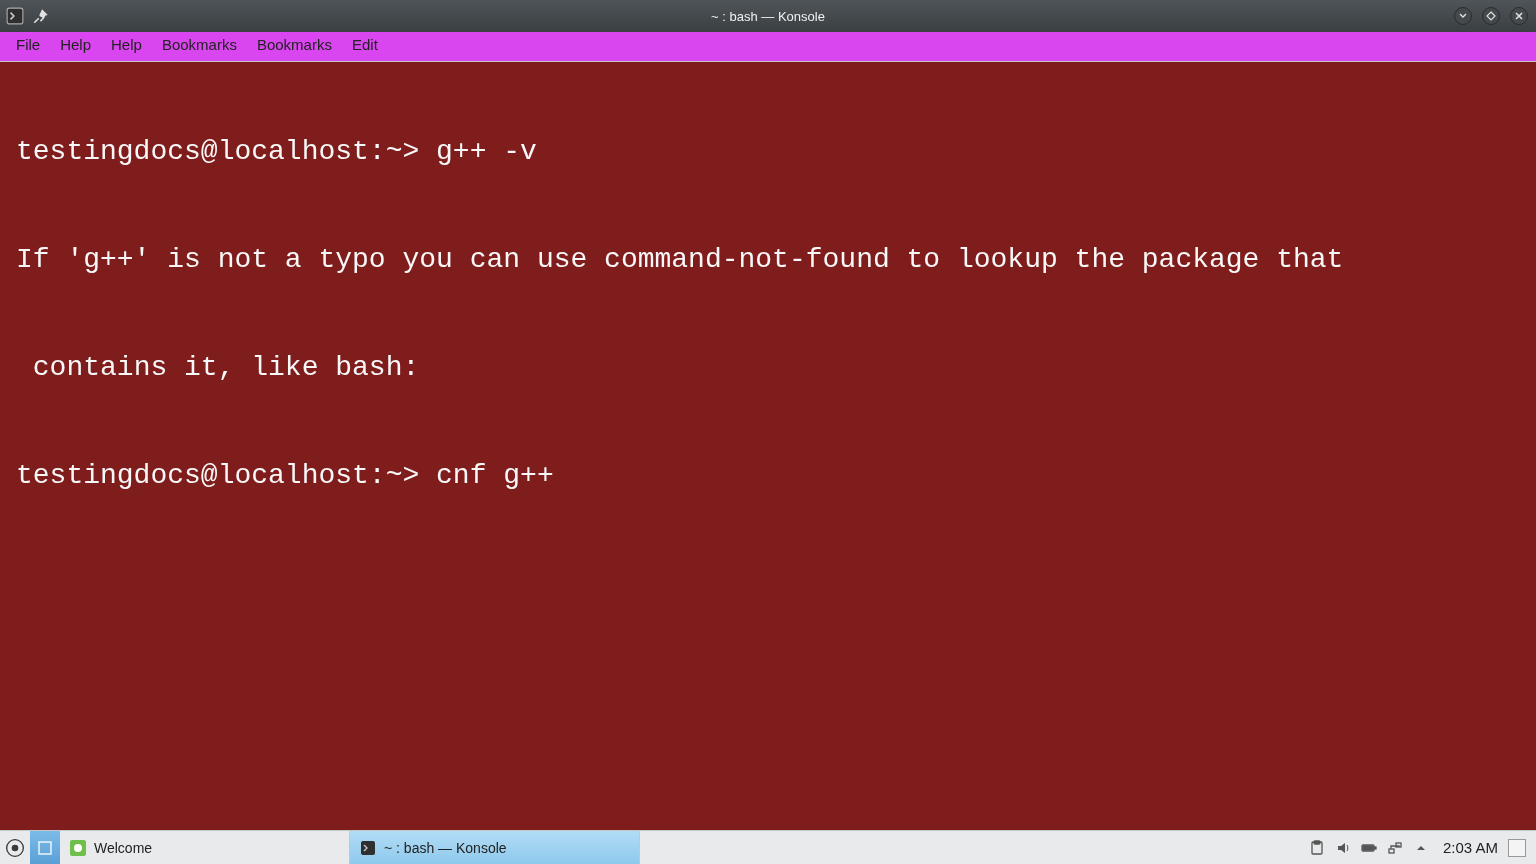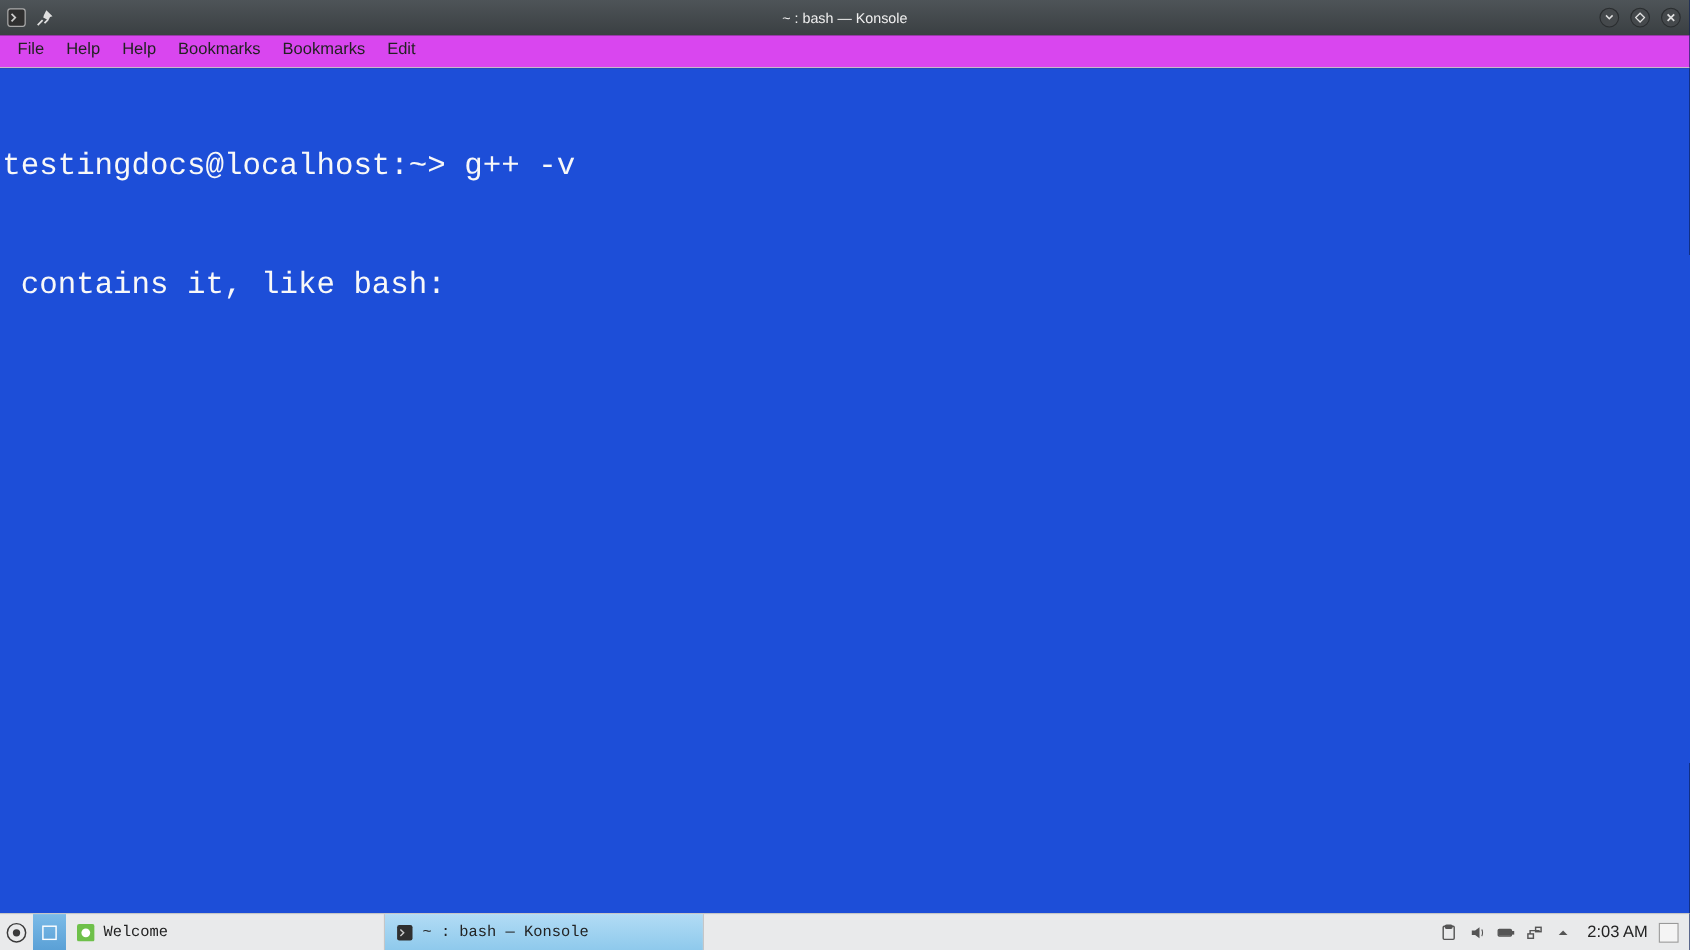--- a/index.html
+++ b/index.html
@@ -53,12 +53,12 @@
   
   .terminal {
     flex: 1;
-    background: #1d4ed8;
+    background: #7f1d1d;
     color: #f8f8f8;
     font-family: "Liberation Mono","DejaVu Sans Mono",monospace;
     font-size: 28px;
     line-height: 36px;
-    padding: 0 2px;
+    padding: 0 16px;
     white-space: pre-wrap;
     overflow: hidden;
   }

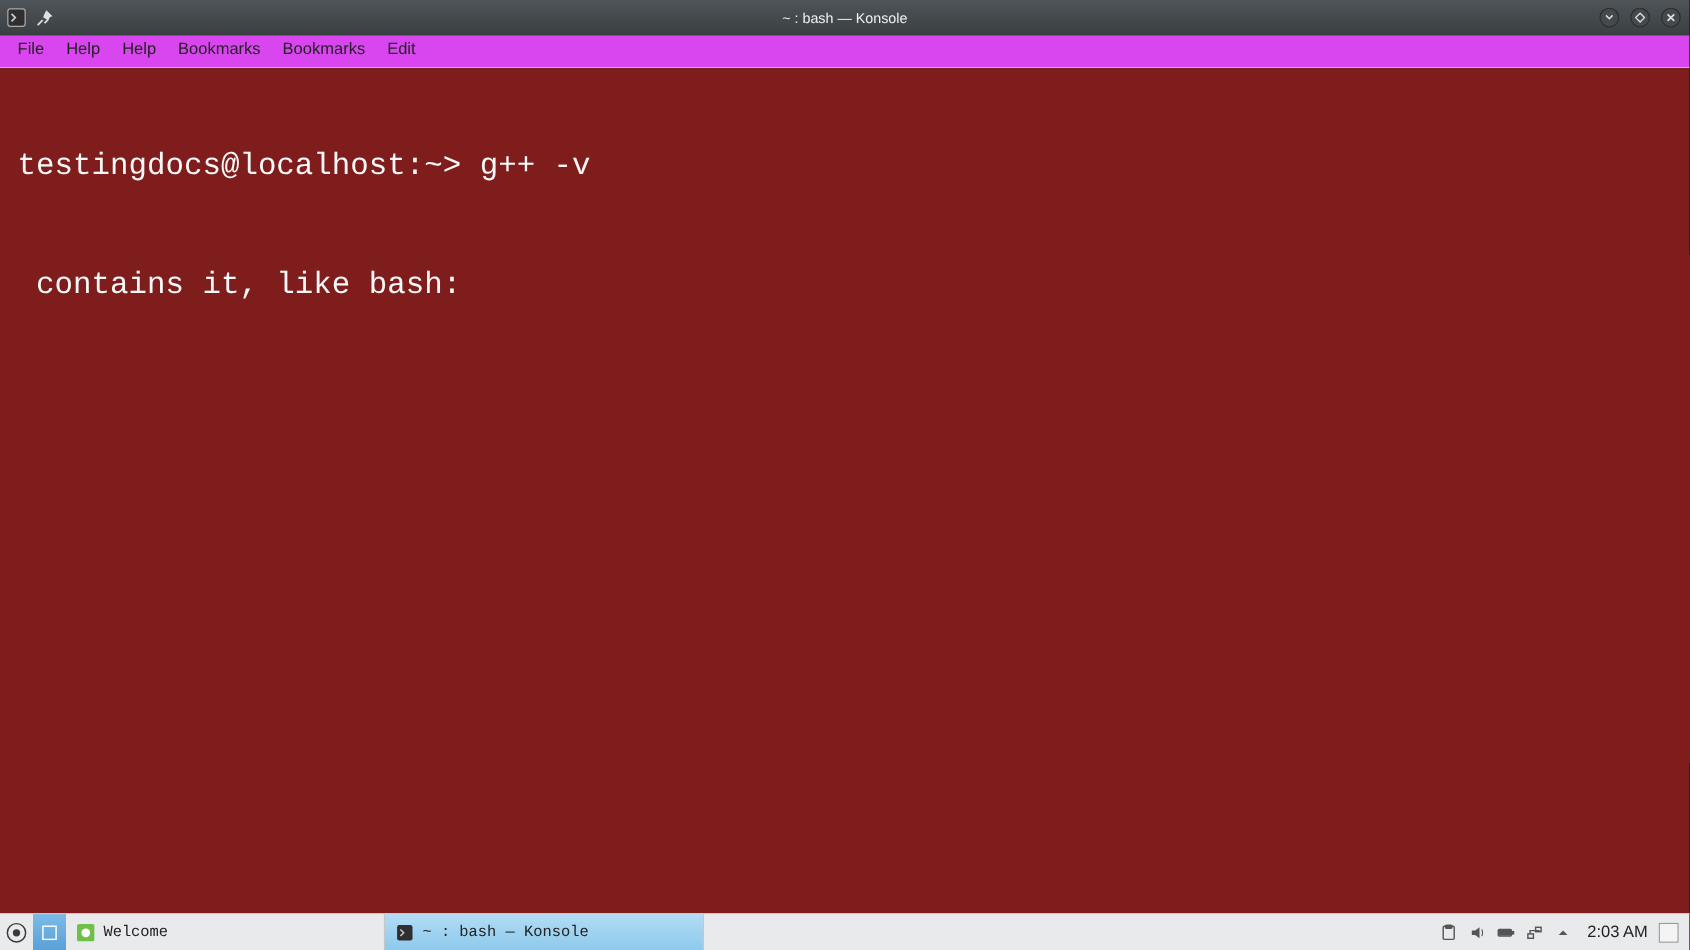--- a/index.html
+++ b/index.html
@@ -149,6 +149,7 @@
 
 <div class="terminal">
   <div class="term-line">testingdocs@localhost:~&gt; g++ -v</div>
+  <div class="term-line">If 'g++' is not a typo you can use command-not-found to lookup the package that</div>
   <div class="term-line"> contains it, like bash:</div>
   <div class="term-line">&nbsp;</div>
   

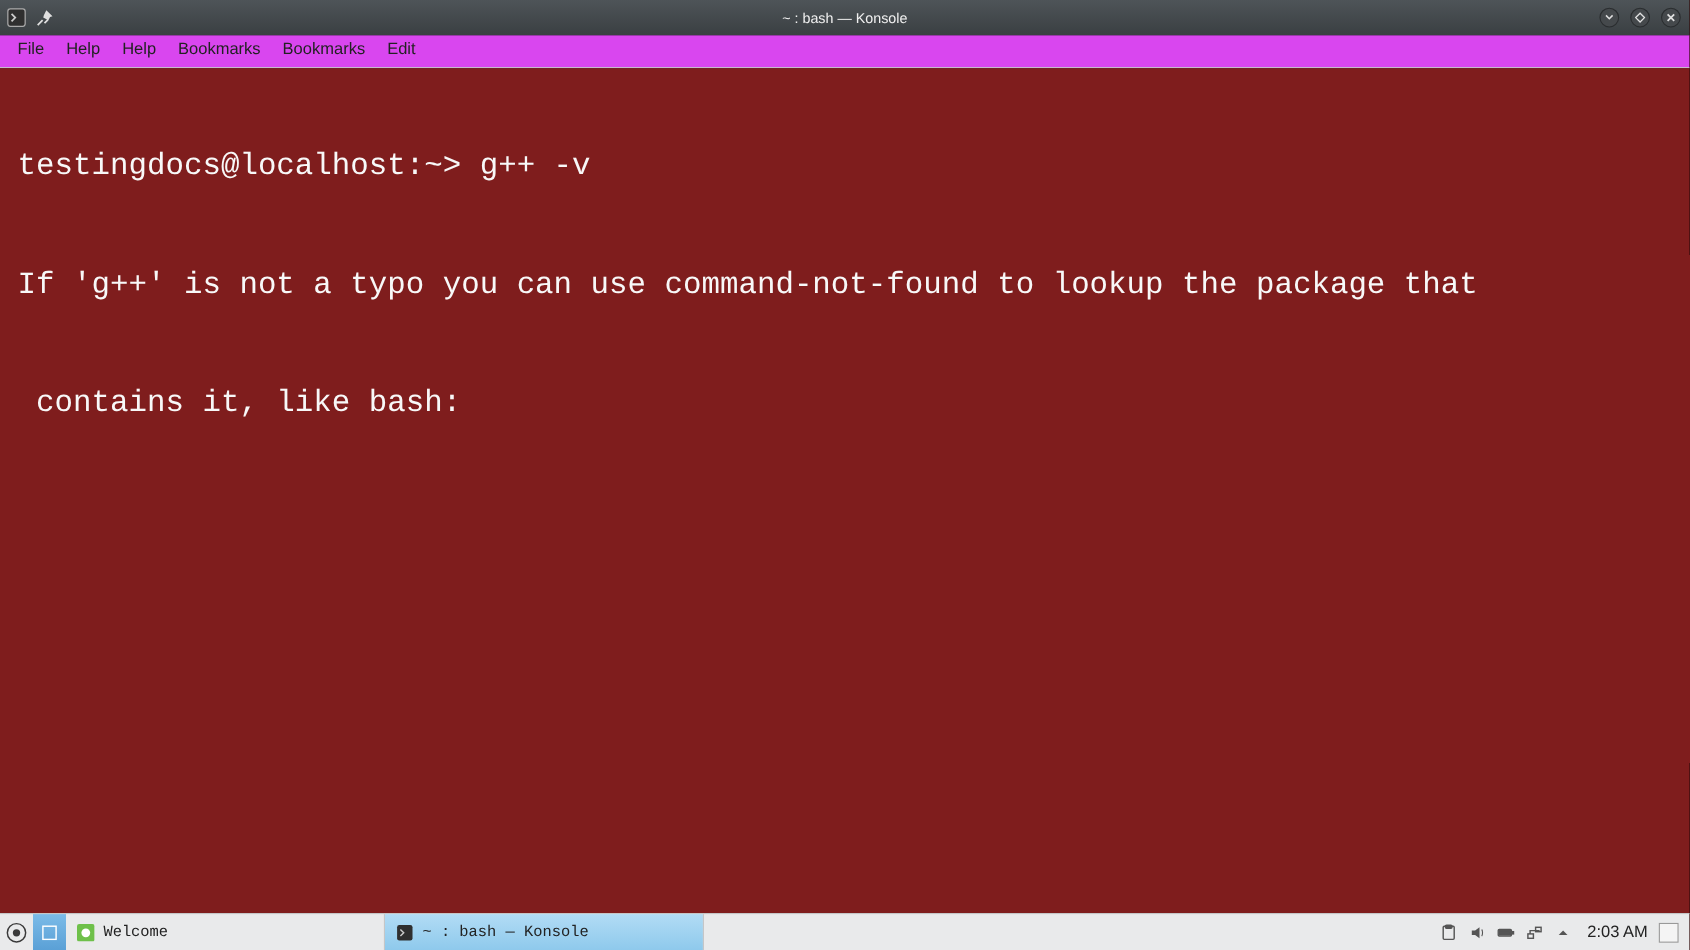--- a/index.html
+++ b/index.html
@@ -151,6 +151,7 @@
   <div class="term-line">testingdocs@localhost:~&gt; g++ -v</div>
   <div class="term-line">If 'g++' is not a typo you can use command-not-found to lookup the package that</div>
   <div class="term-line"> contains it, like bash:</div>
+  <div class="term-line">testingdocs@localhost:~&gt; cnf g++</div>
   <div class="term-line">&nbsp;</div>
   
   

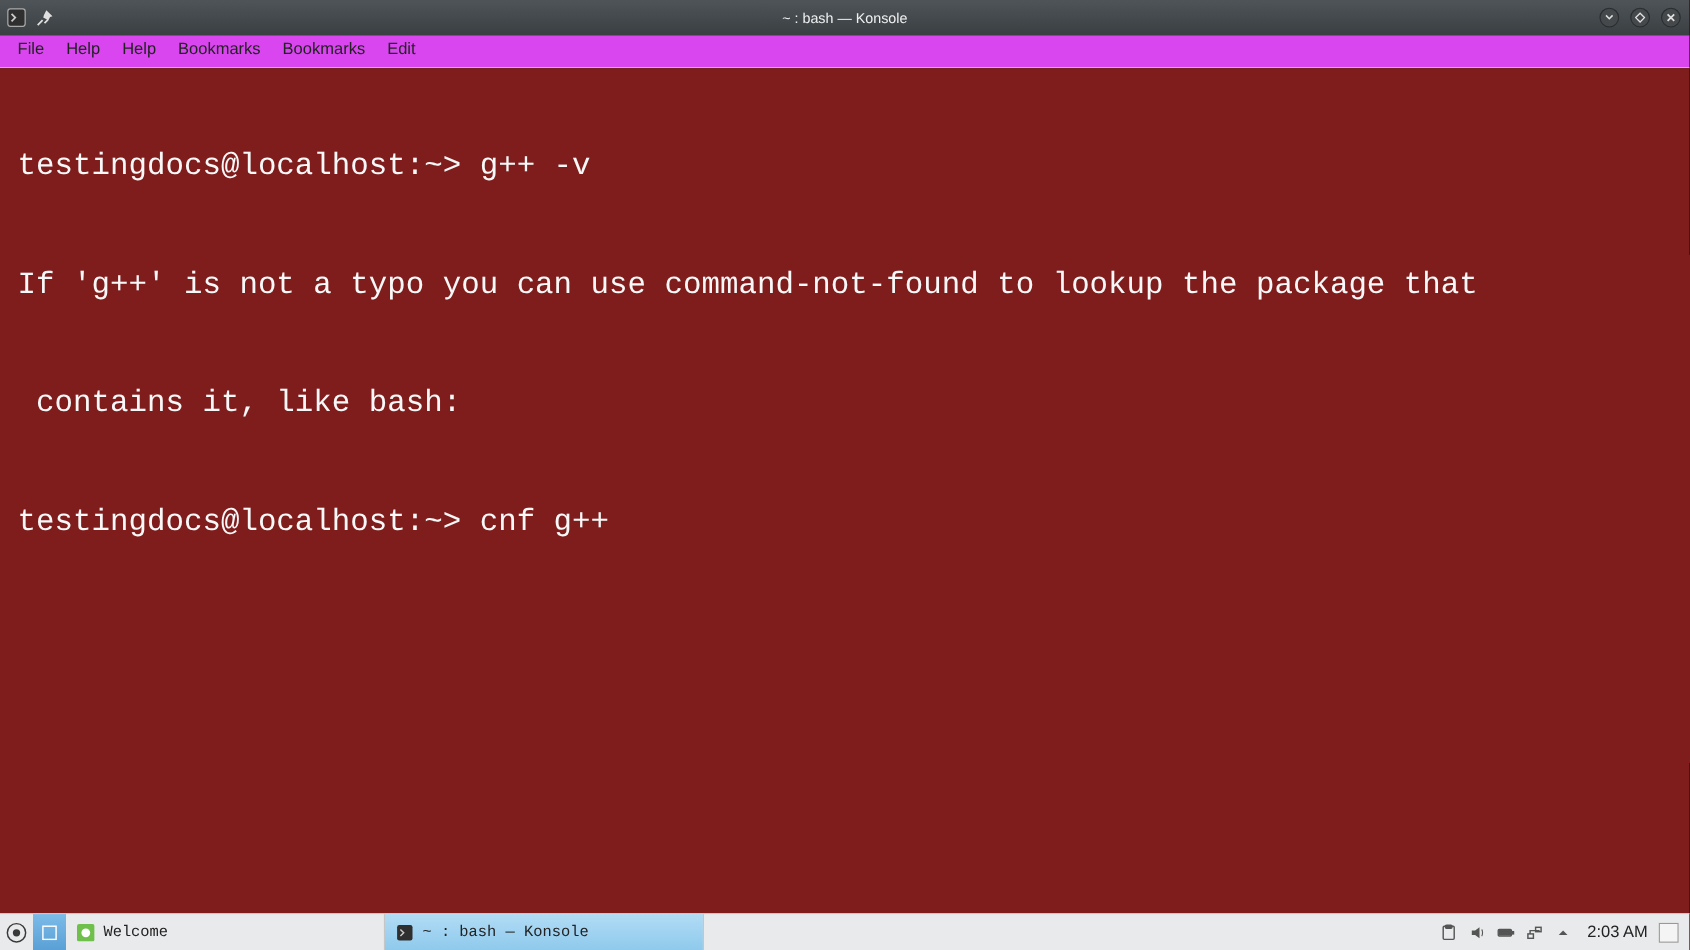--- a/index.html
+++ b/index.html
@@ -84,7 +84,6 @@
     height: 100%; min-width: 290px; display: flex; align-items: center; gap: 8px;
     padding: 0 10px; border-right: 1px solid #c5c6c7;
     cursor: pointer;
-    font-family: Liberation Mono, monospace;
   }
   .task-item.active {
     background: linear-gradient(to bottom,#b2dcf5,#8ec9ec);

